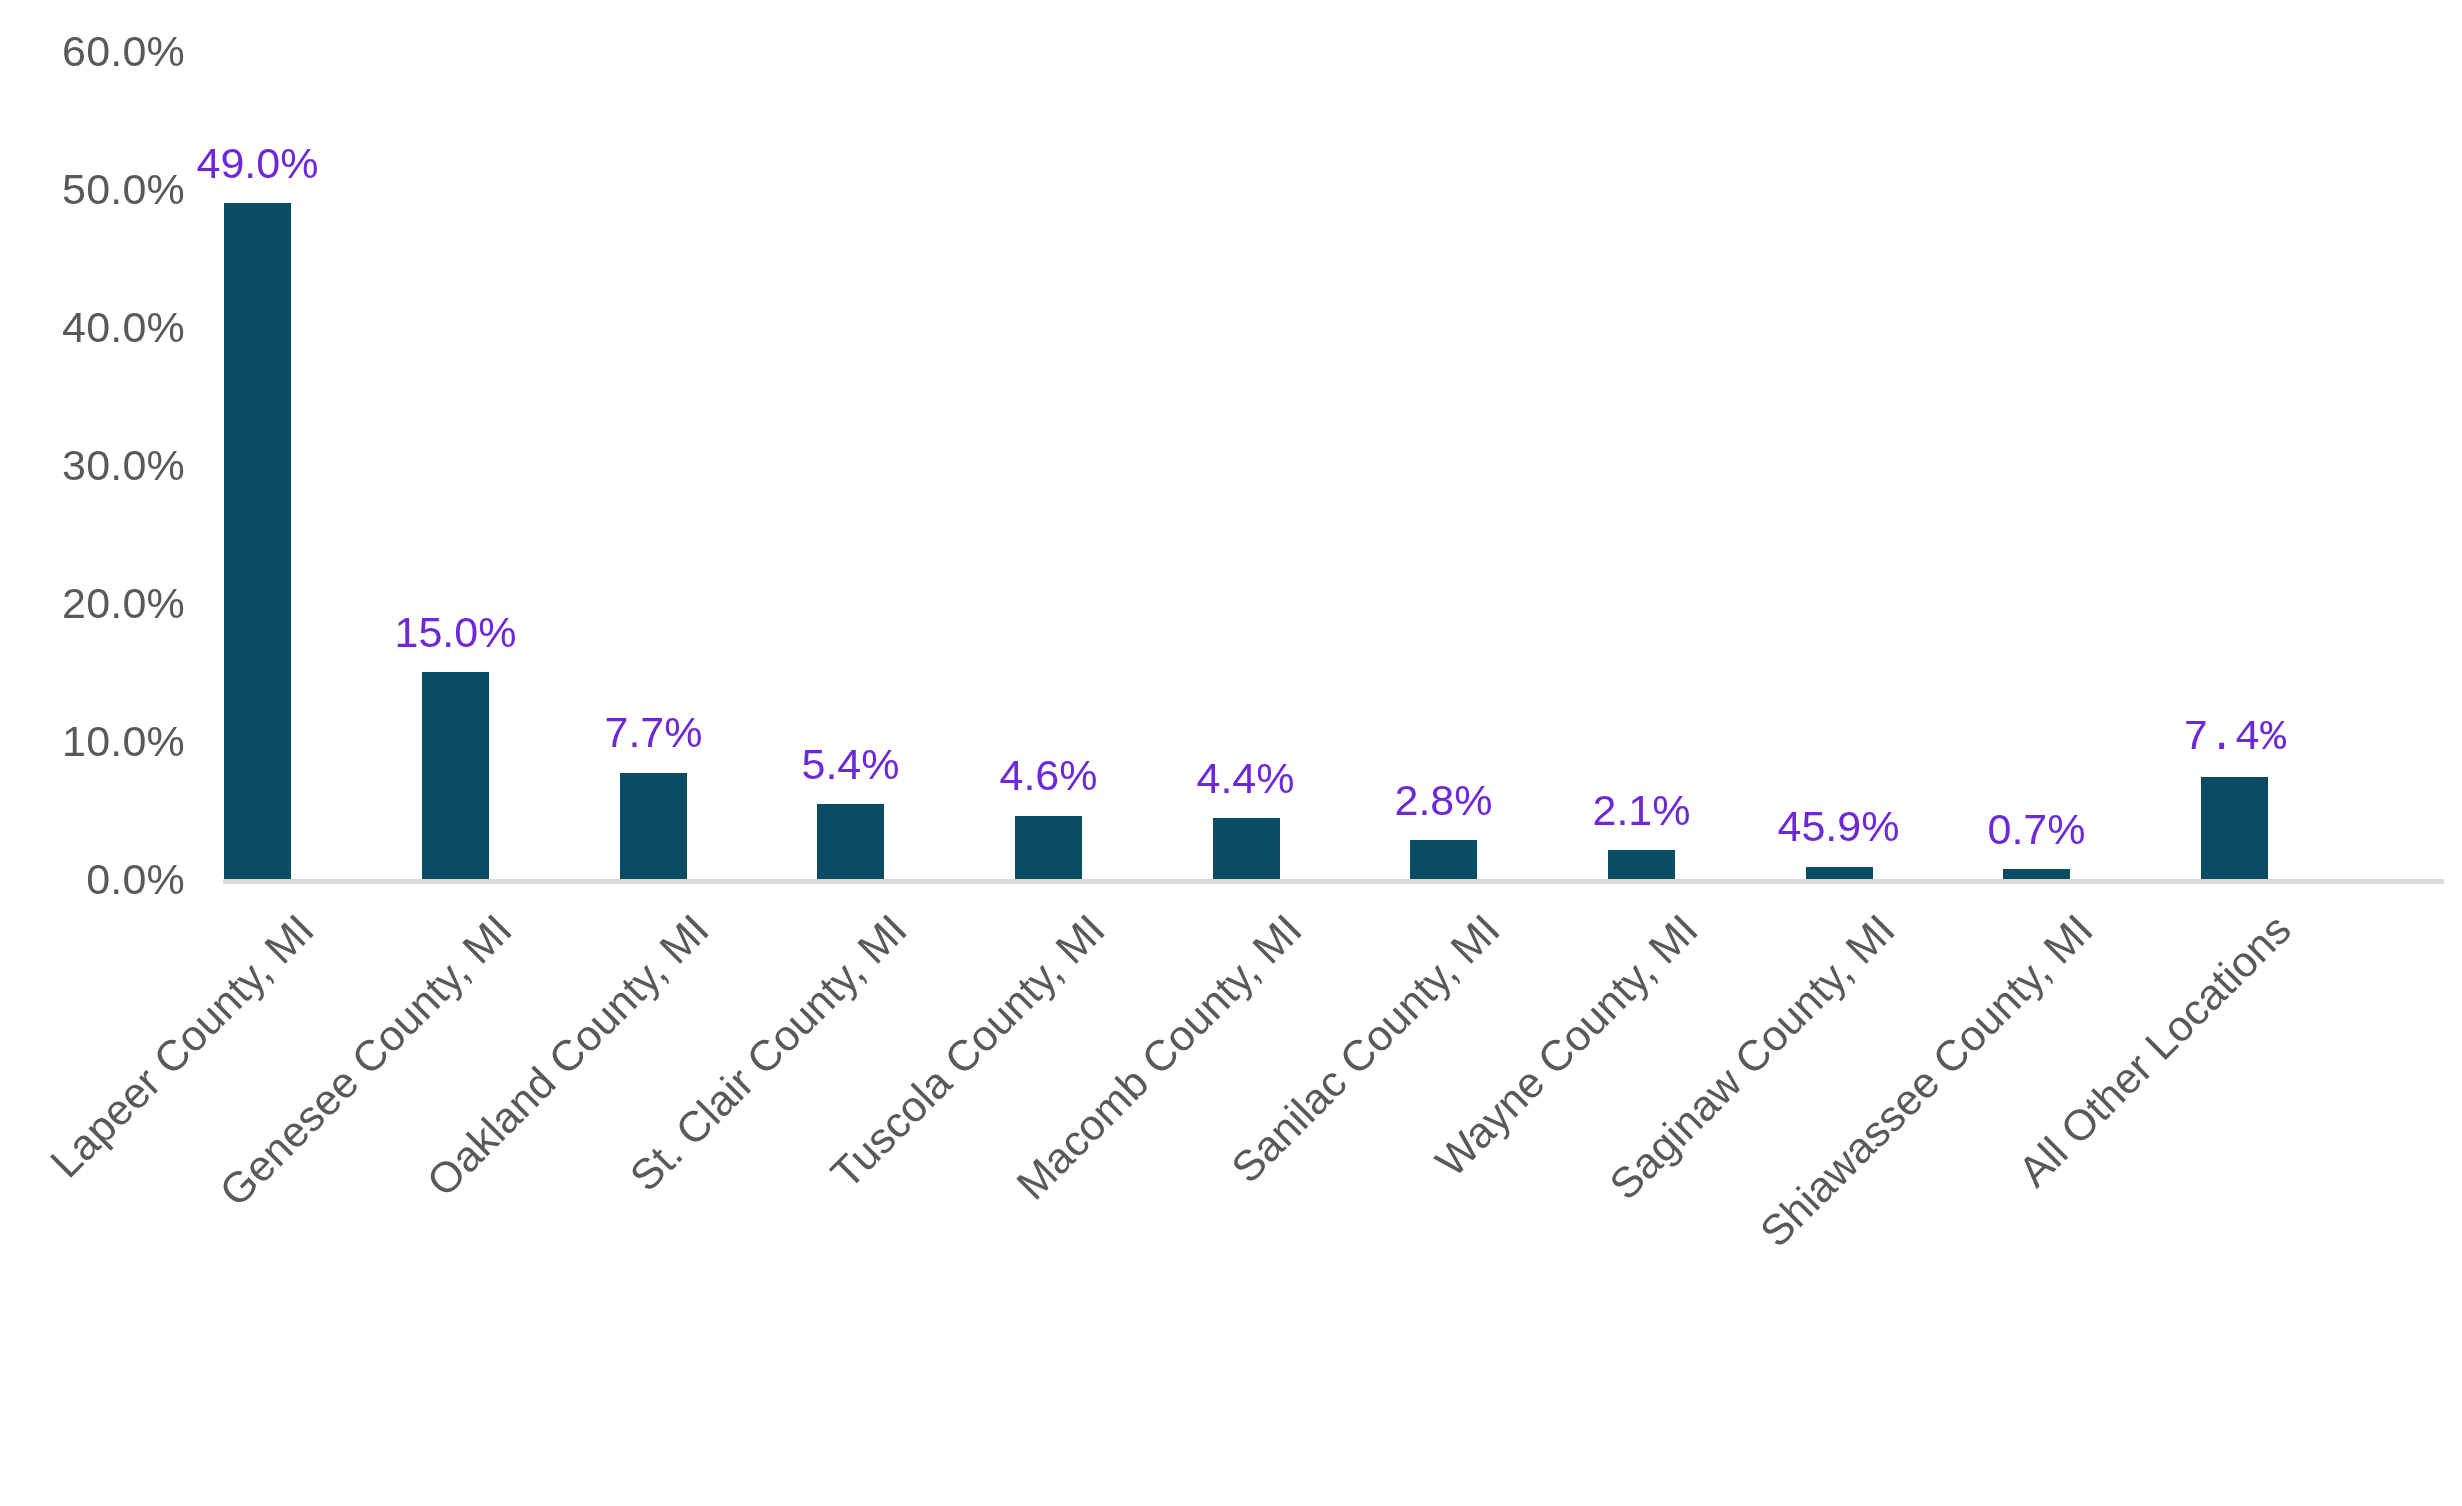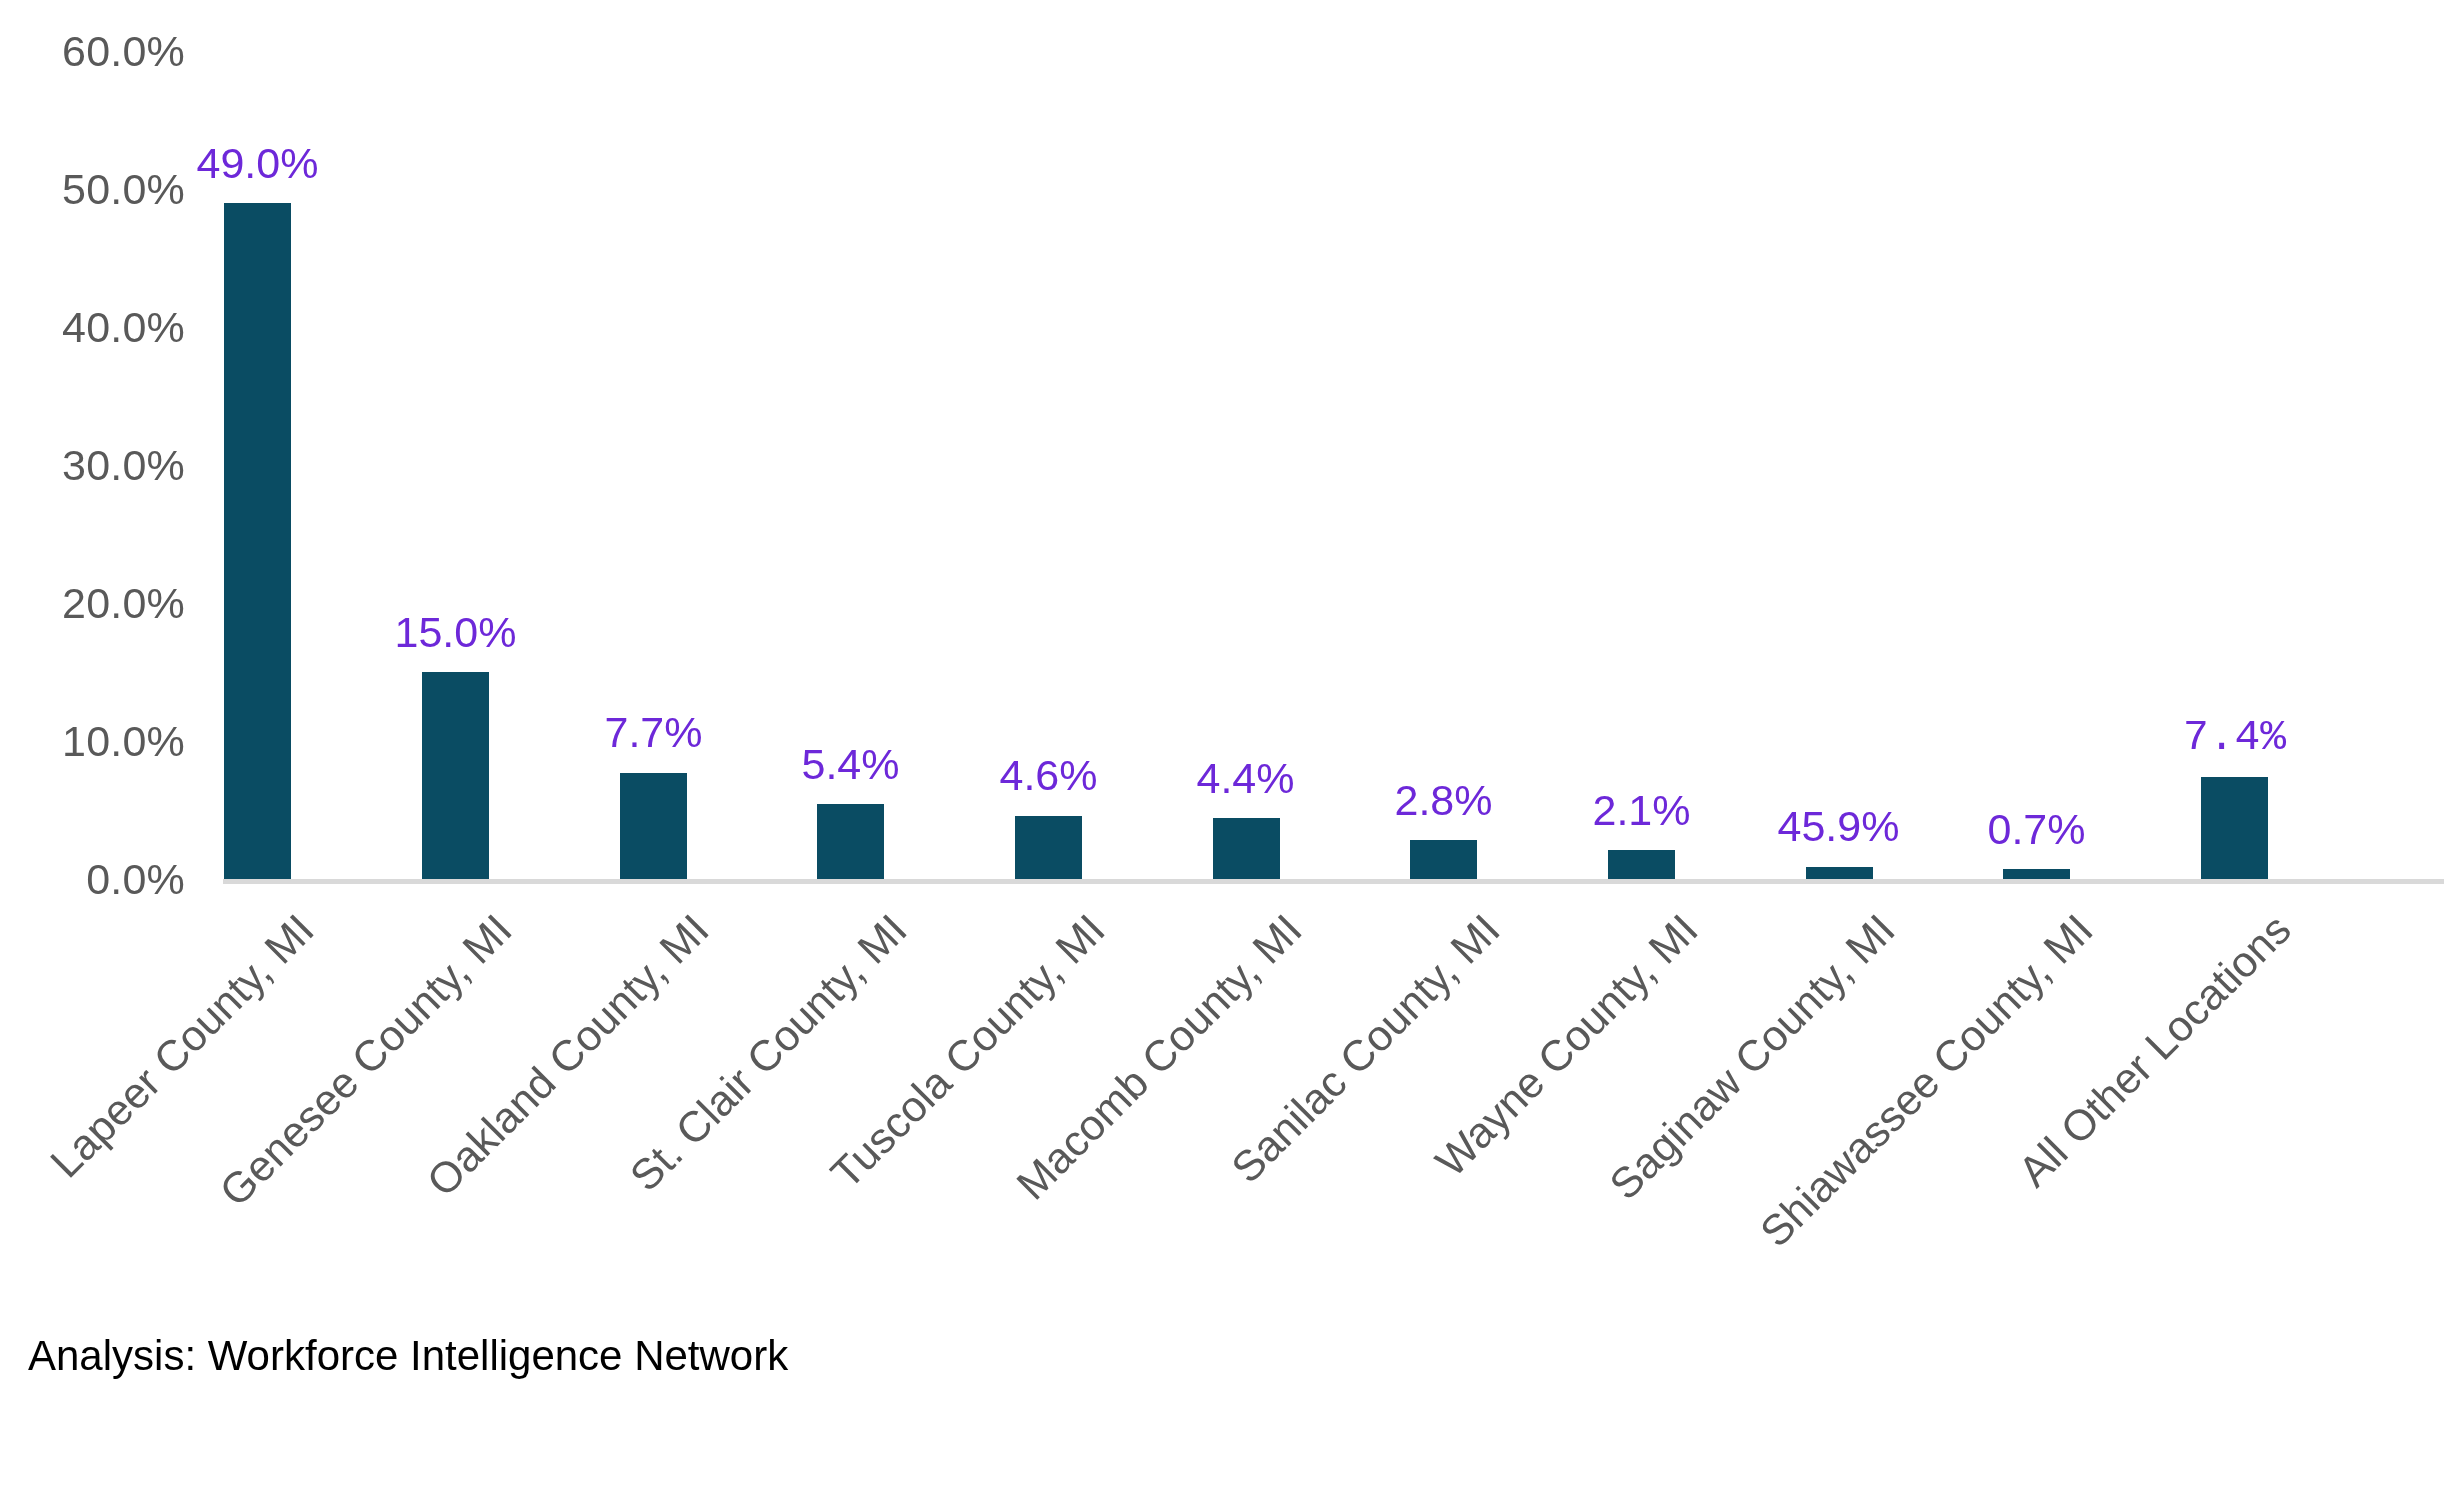--- a/index.html
+++ b/index.html
@@ -165,7 +165,6 @@
   </div>
 
   <div class="footnotes">
-    <div class="footnote-line">Analysis: Workforce Intelligence Network</div>
   </div>
 
 </div>

